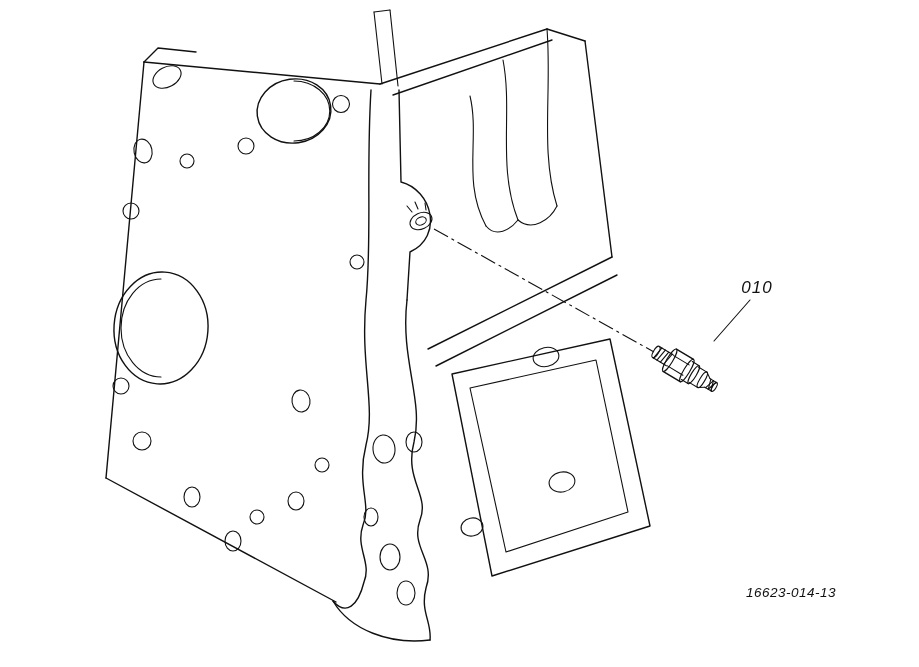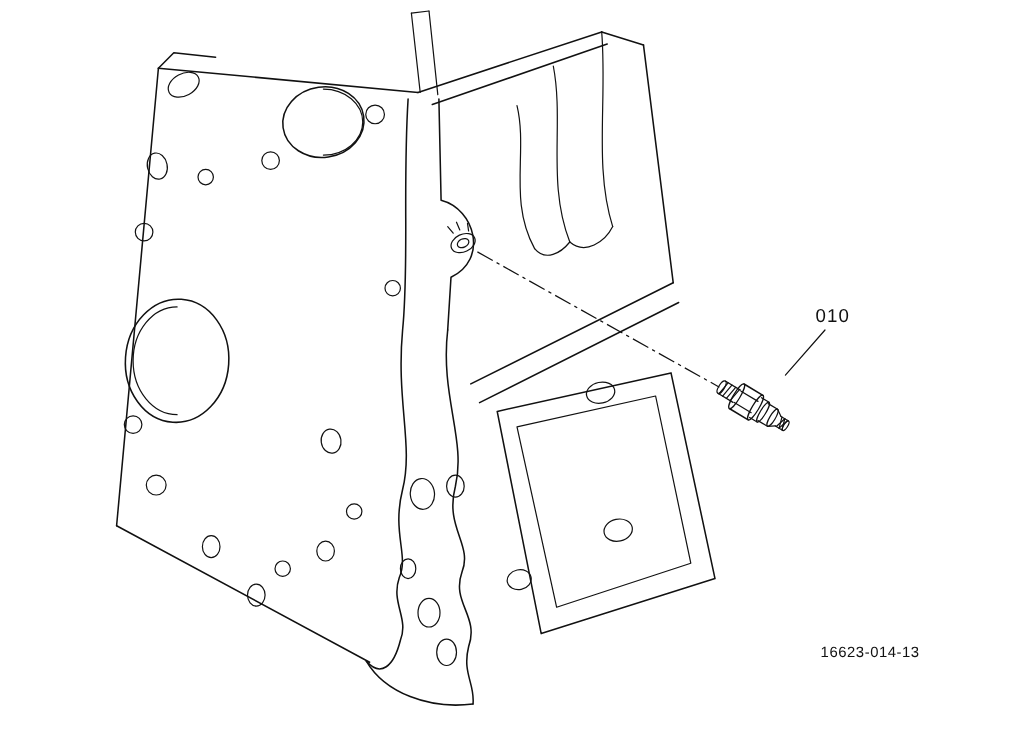--- a/index.html
+++ b/index.html
@@ -9,6 +9,7 @@
     background:#ffffff;
     font-family:"Liberation Sans", sans-serif;
     overflow:hidden;
+    font-style:italic;
   }
   svg{display:block;}
   .ink-line{stroke:#111111;fill:none;stroke-width:1.4;stroke-linecap:round;stroke-linejoin:round;}

